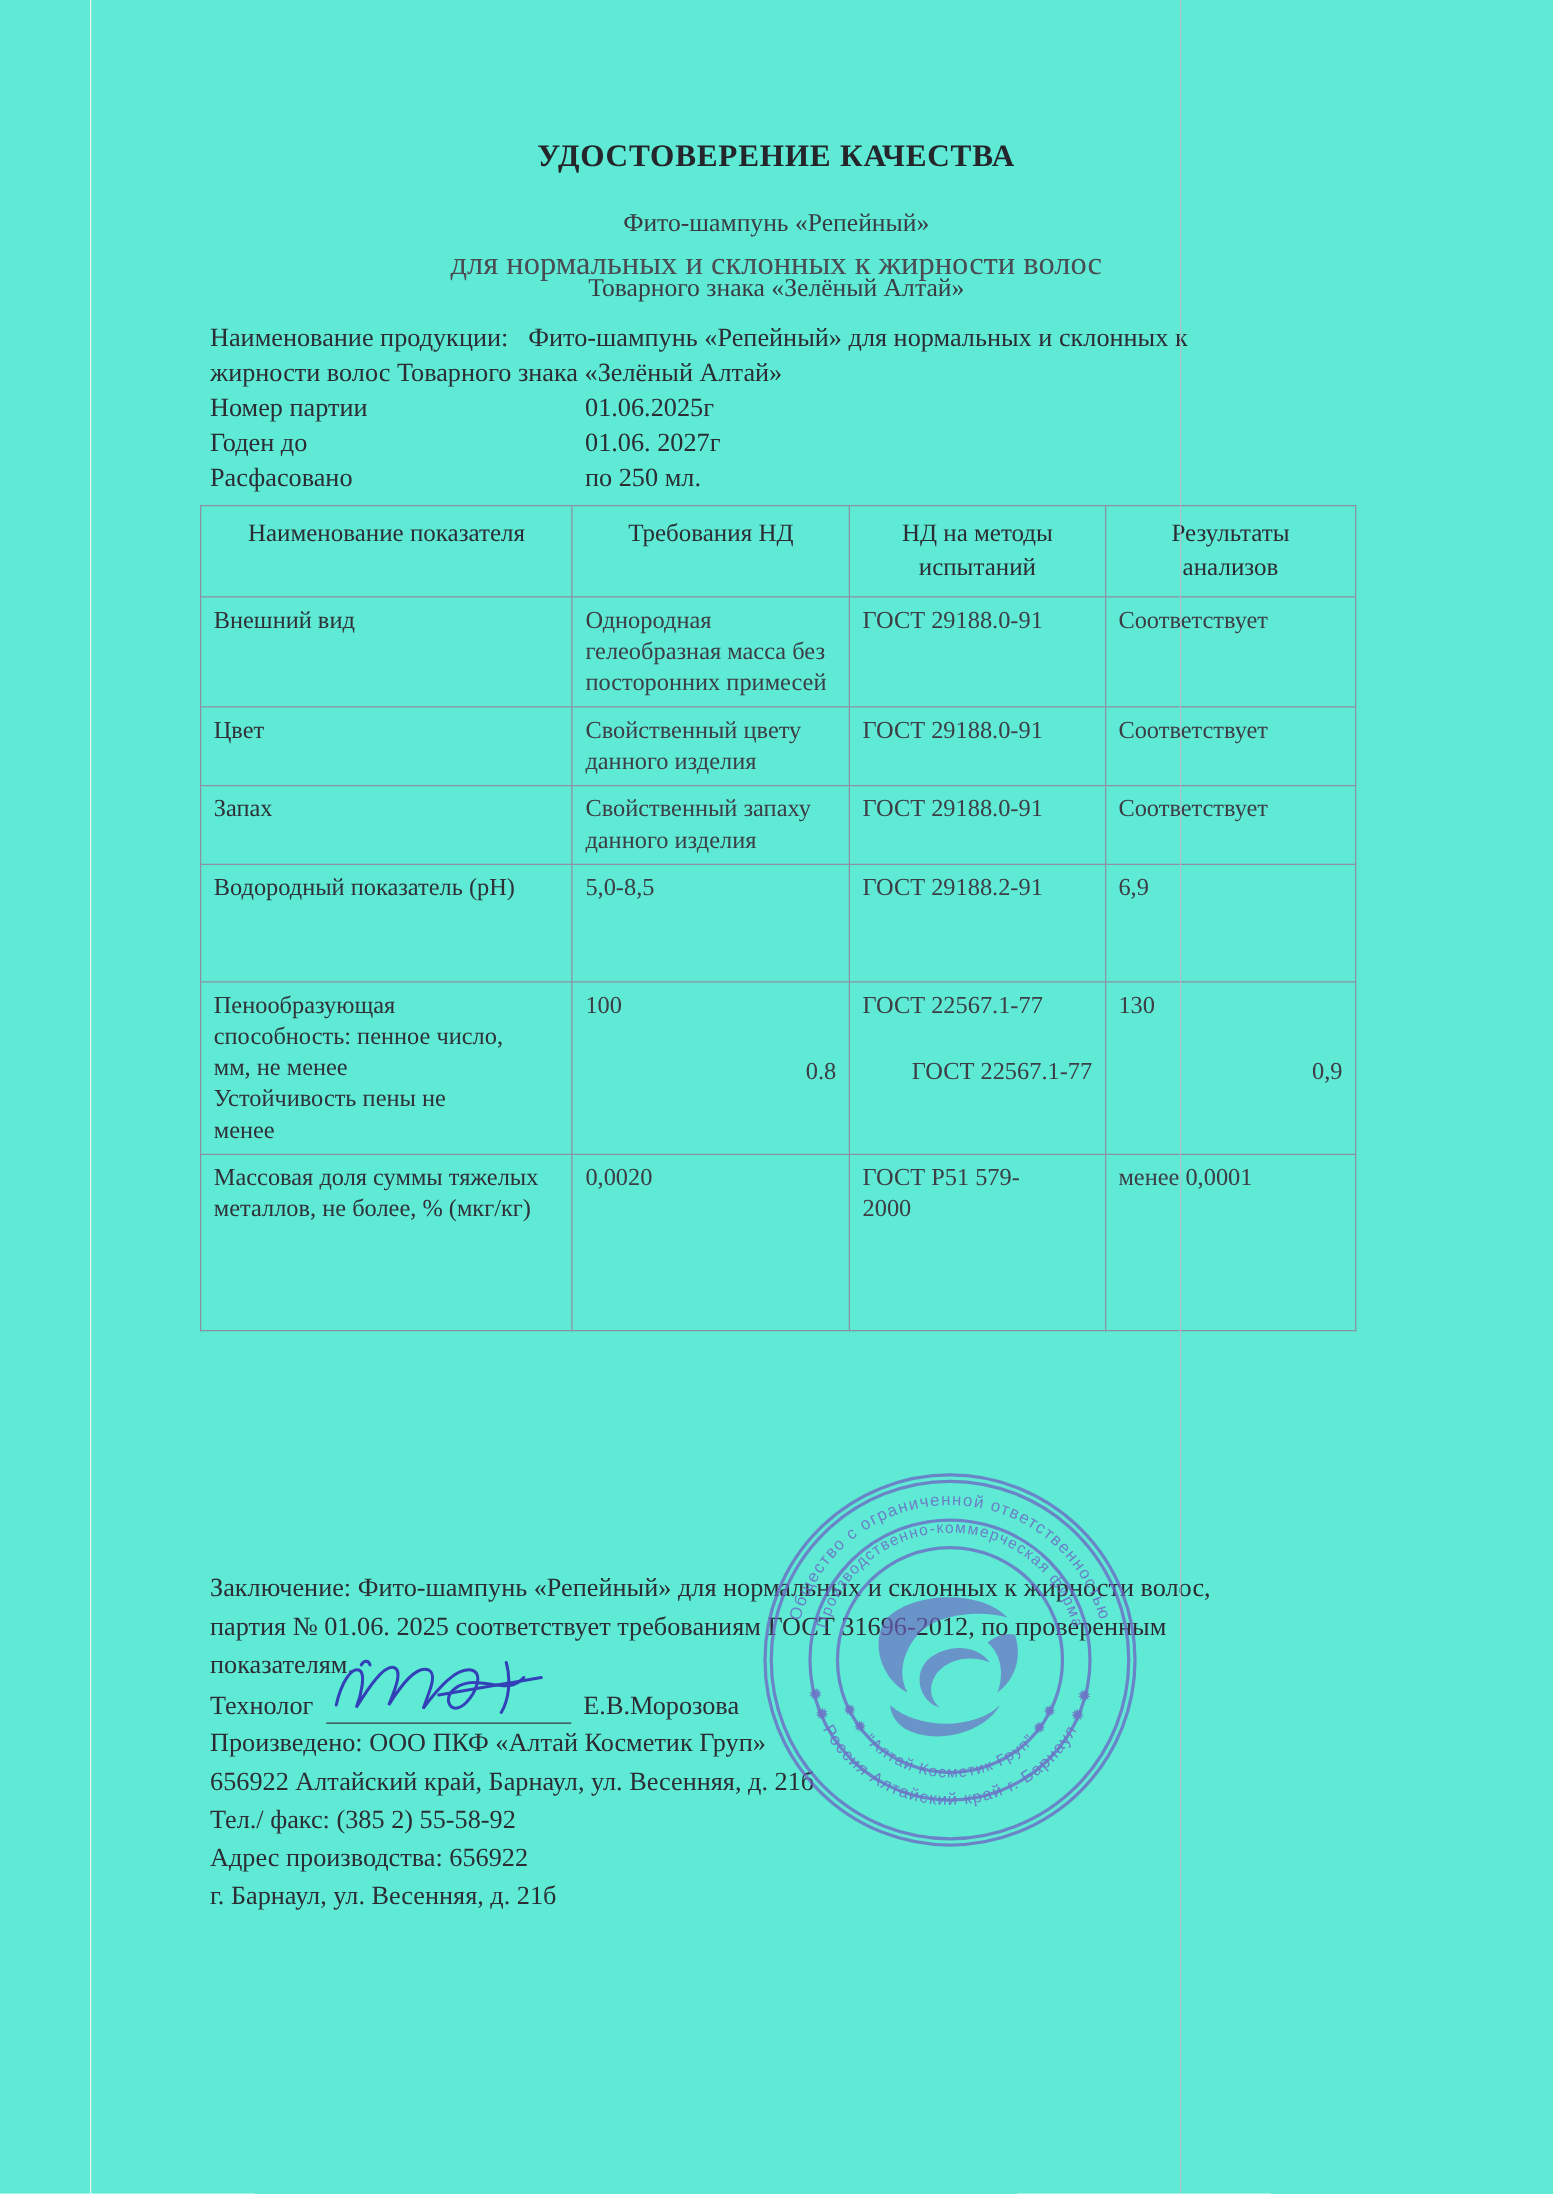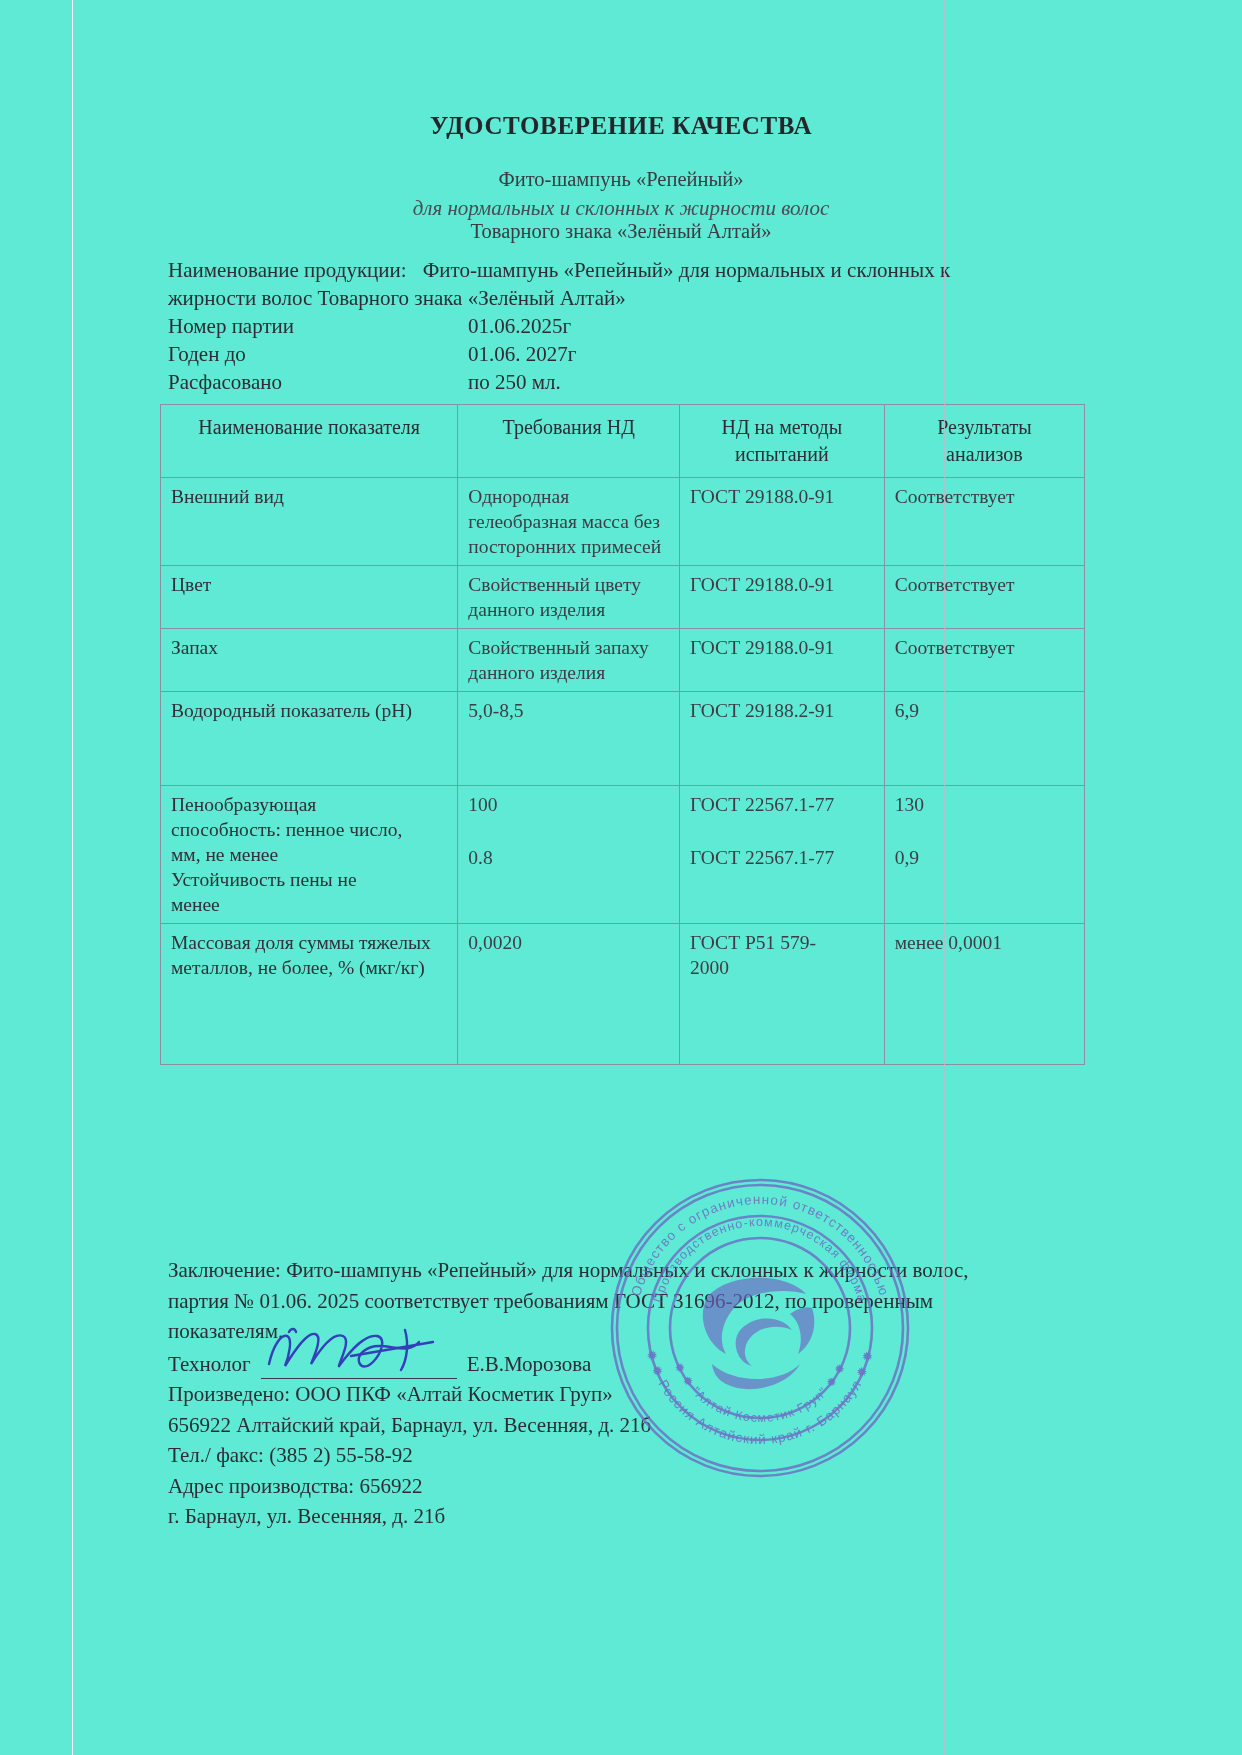--- a/index.html
+++ b/index.html
@@ -59,7 +59,7 @@
     color: #3a3b43;
   }
   .subtitle.l1 { top: 168px; }
-  .subtitle.l2 { top: 196px; font-size: 21px; color: #4a4b53; font-style: italic; }
+  .subtitle.l2 { top: 196px; font-size: 26px; color: #4a4b53; }
   .subtitle.l3 { top: 220px; }
 
   .meta {

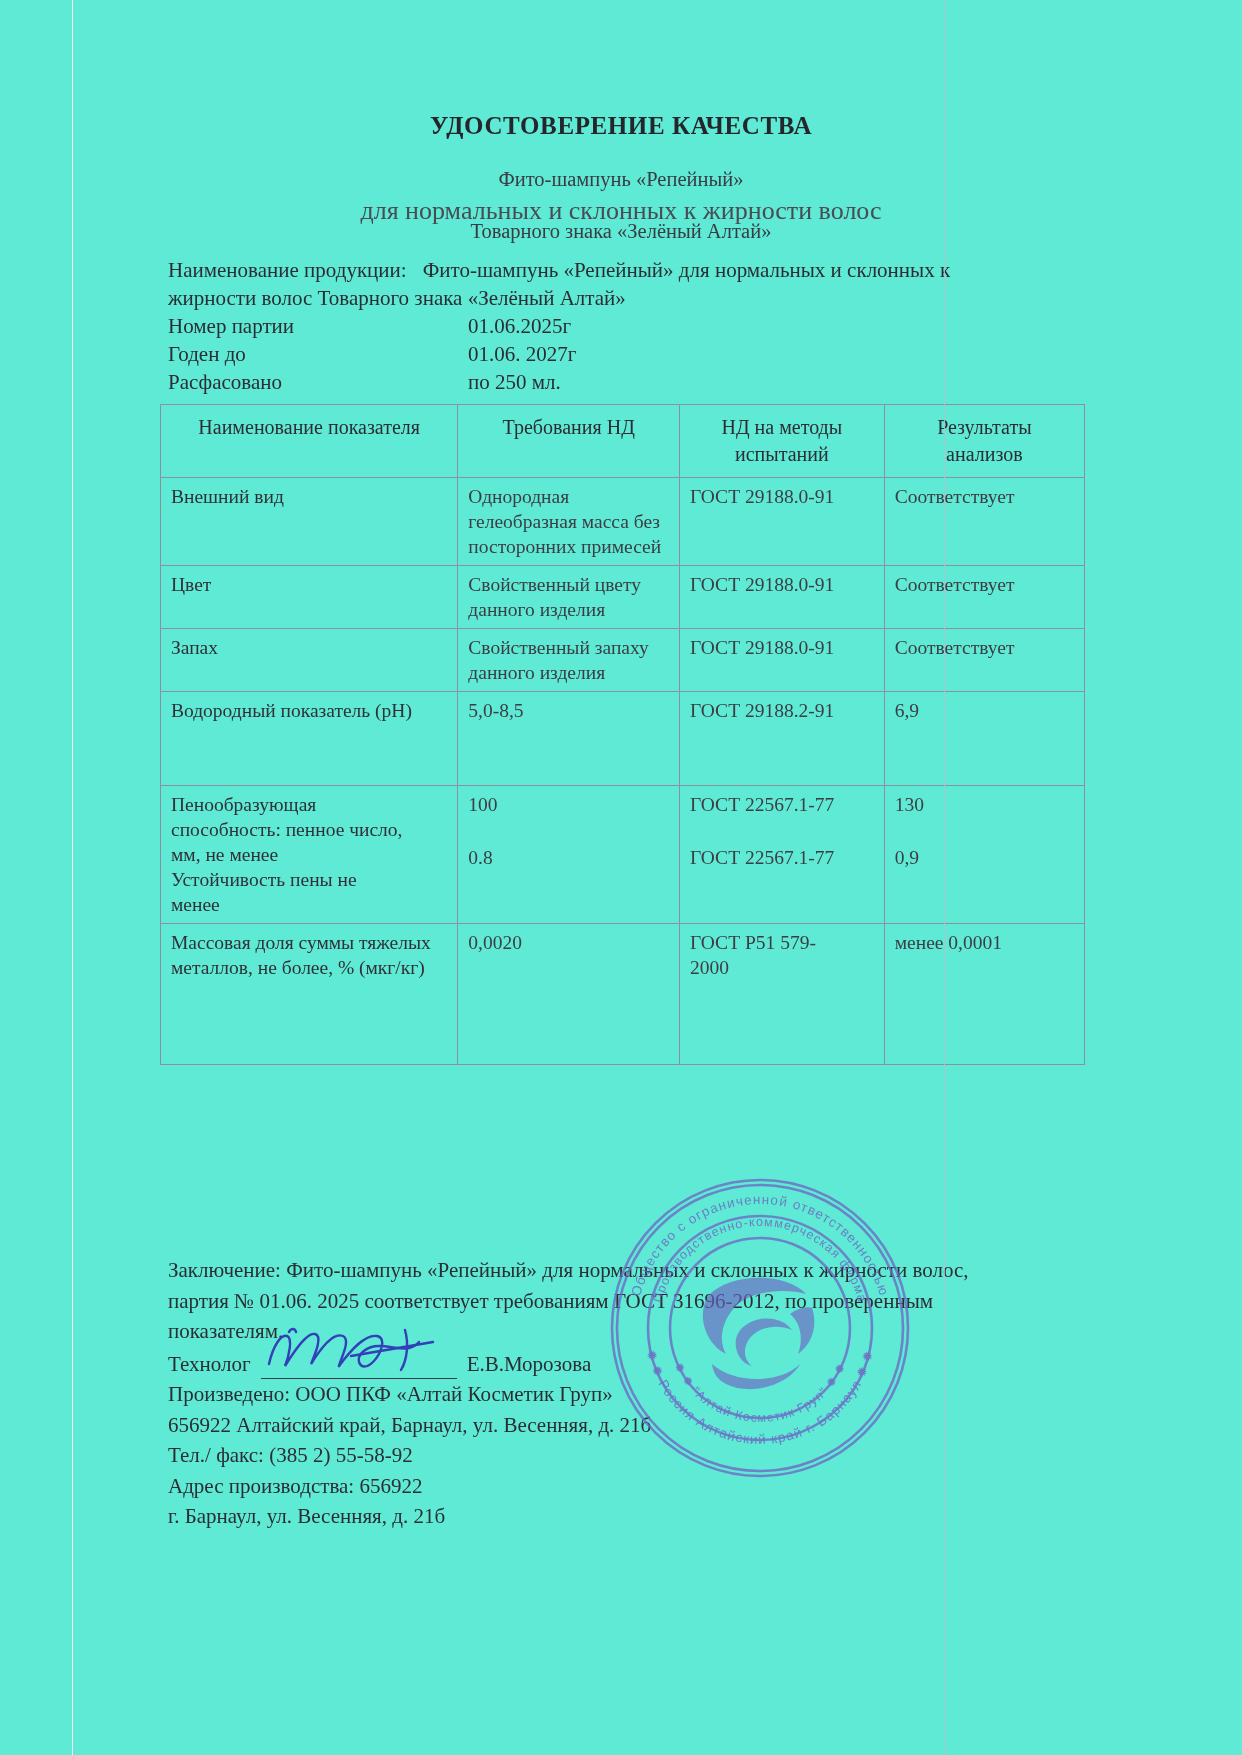--- a/index.html
+++ b/index.html
@@ -119,7 +119,7 @@
 
   
   .sub-a { display: block; }
-  .sub-b { display: block; margin-top: 28px; }
+  .sub-b { display: block; margin-top: 28px; text-align: right; }
 
   
   .footer {

